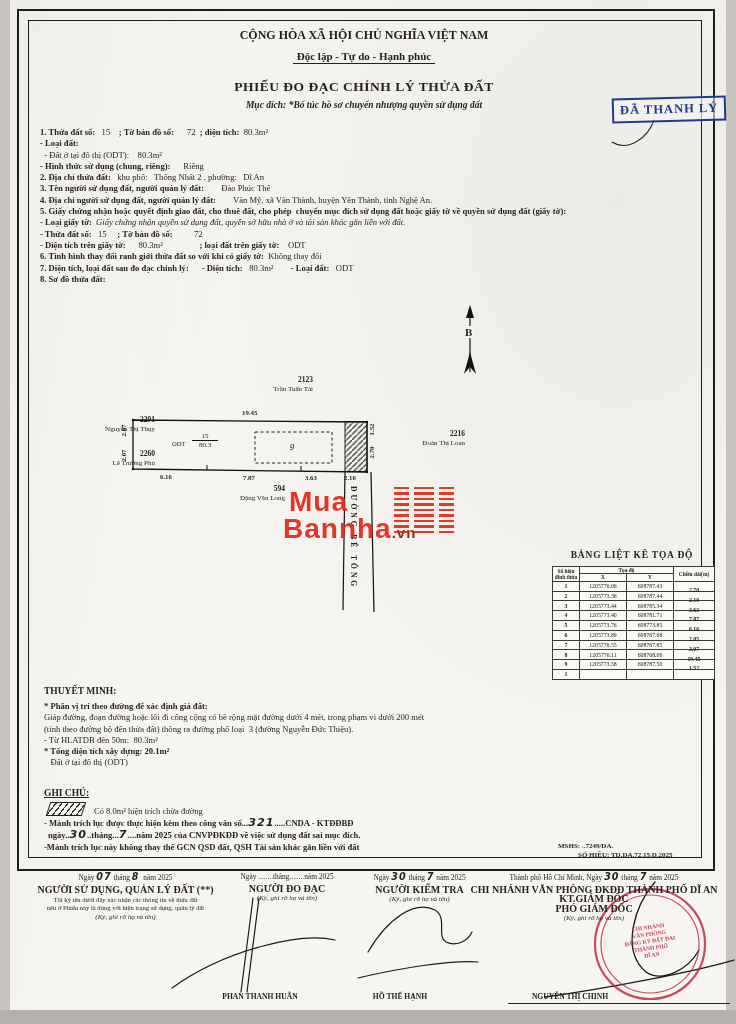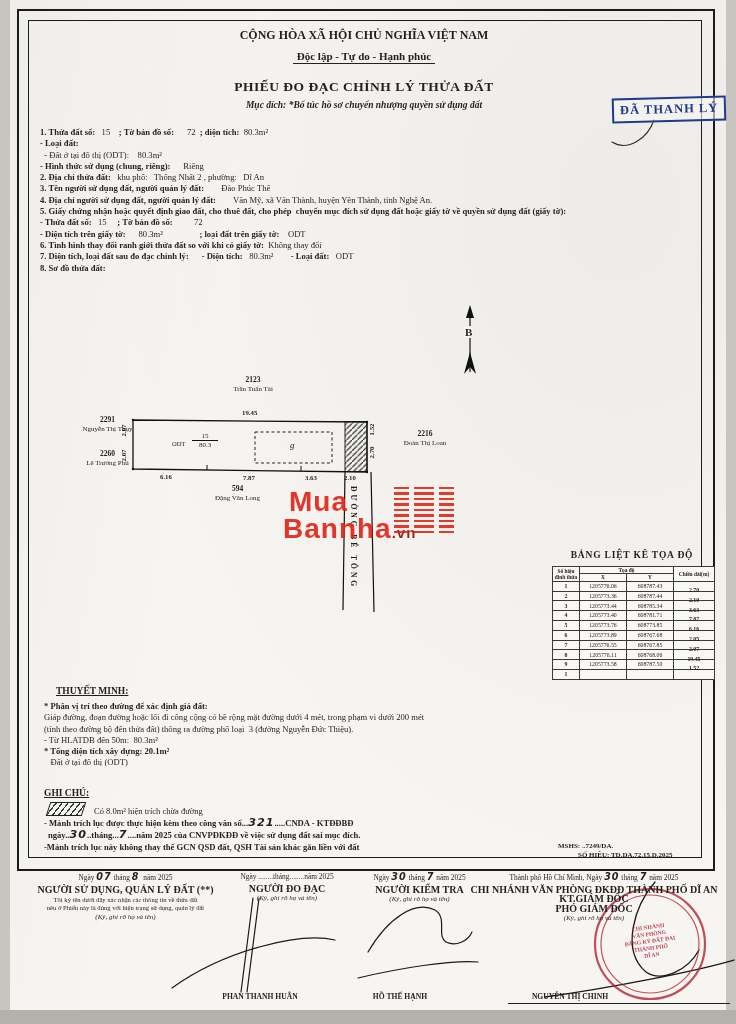--- a/index.html
+++ b/index.html
@@ -120,6 +120,7 @@
     <div class="ln"><span class="b">3. Tên người sử dụng đất, người quản lý đất:</span><span>        Đào Phúc Thế</span></div>
     <div class="ln"><span class="b">4. Địa chỉ người sử dụng đất, người quản lý đất:</span><span>        Văn Mỹ, xã Văn Thành, huyện Yên Thành, tỉnh Nghệ An.</span></div>
     <div class="ln"><span class="b">5. Giấy chứng nhận hoặc quyết định giao đất, cho thuê đất, cho phép  chuyển mục đích sử dụng đất hoặc giấy tờ về quyền sử dụng đất (giấy tờ):</span></div>
+    <div class="ln"><span class="b">- Loại giấy tờ:</span><span class="i">  Giấy chứng nhận quyền sử dụng đất, quyền sở hữu nhà ở và tài sản khác gắn liền với đất.</span></div>
     <div class="ln"><span class="b">- Thửa đất số:</span><span>   15     </span><span class="b">; Tờ bản đồ số:</span><span>          72</span></div>
     <div class="ln"><span class="b">- Diện tích trên giấy tờ:</span><span>      80.3m²                 </span><span class="b">; loại đất trên giấy tờ:</span><span>    ODT</span></div>
     <div class="ln"><span class="b">6. Tình hình thay đổi ranh giới thửa đất so với khi có giấy tờ:</span><span>  Không thay đổi</span></div>

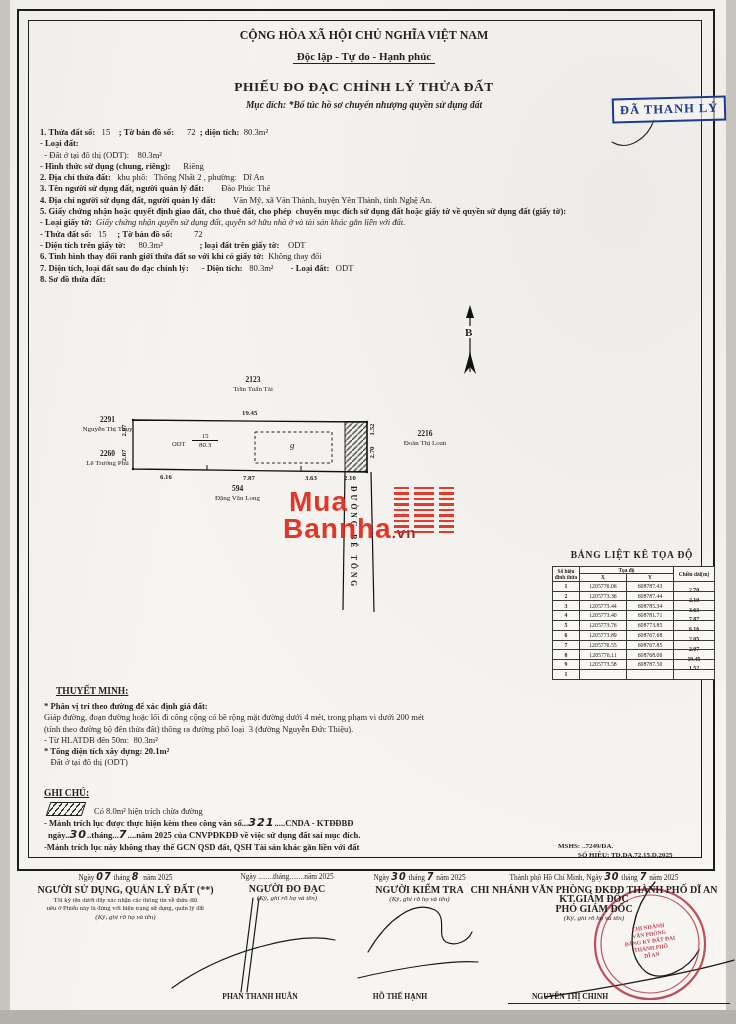--- a/index.html
+++ b/index.html
@@ -17,7 +17,7 @@
   .hand{font-family:"DejaVu Sans",sans-serif;font-style:italic;font-weight:700;font-size:1.3em;letter-spacing:1px;}
   .cbx{display:inline-block;width:9px;height:9px;border:1.1px solid #222;font-size:7px;line-height:8px;
        text-align:center;vertical-align:-1px;margin:0 3px;font-weight:400;}
-  .nbr{font-size:7px;line-height:8.5px;text-align:center;}
+  .nbr{font-size:7px;line-height:8.5px;text-align:right;}
   .nbr .id{font-size:7.5px;font-weight:700;display:block;}
   .dim{font-size:6.8px;font-weight:600;}
   .rot{transform:rotate(-90deg);transform-origin:center;display:inline-block;}

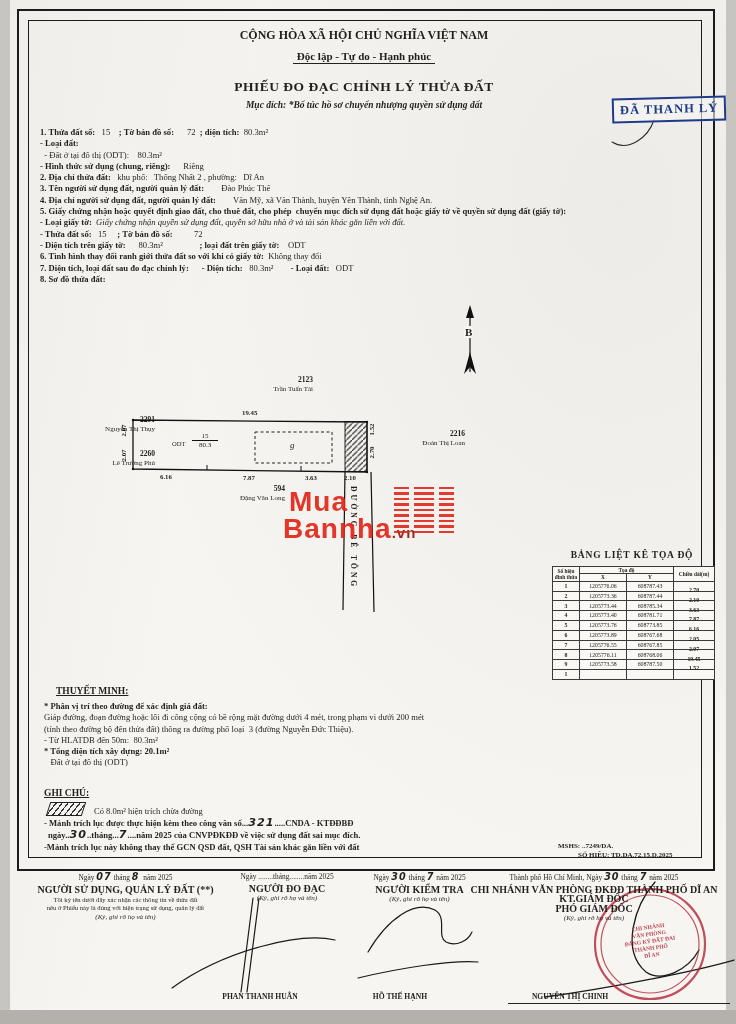--- a/index.html
+++ b/index.html
@@ -268,7 +268,7 @@
       </tbody>
   </table>
 
-  <div class="abs b" style="left:56px;top:686px;font-size:9.5px;text-decoration:underline;z-index:3;">THUYẾT MINH:</div>
+  <div class="abs b" style="left:44px;top:686px;font-size:9.5px;z-index:3;">THUYẾT MINH:</div>
   <div class="abs" style="left:44px;top:701px;width:620px;z-index:3;">
     <div class="ln"><span class="b">* Phân vị trí theo đường để xác định giá đất:</span></div>
     <div class="ln"><span>Giáp đường, đoạn đường hoặc lối đi công cộng có bề rộng mặt đường dưới 4 mét, trong phạm vi dưới 200 mét</span></div>

